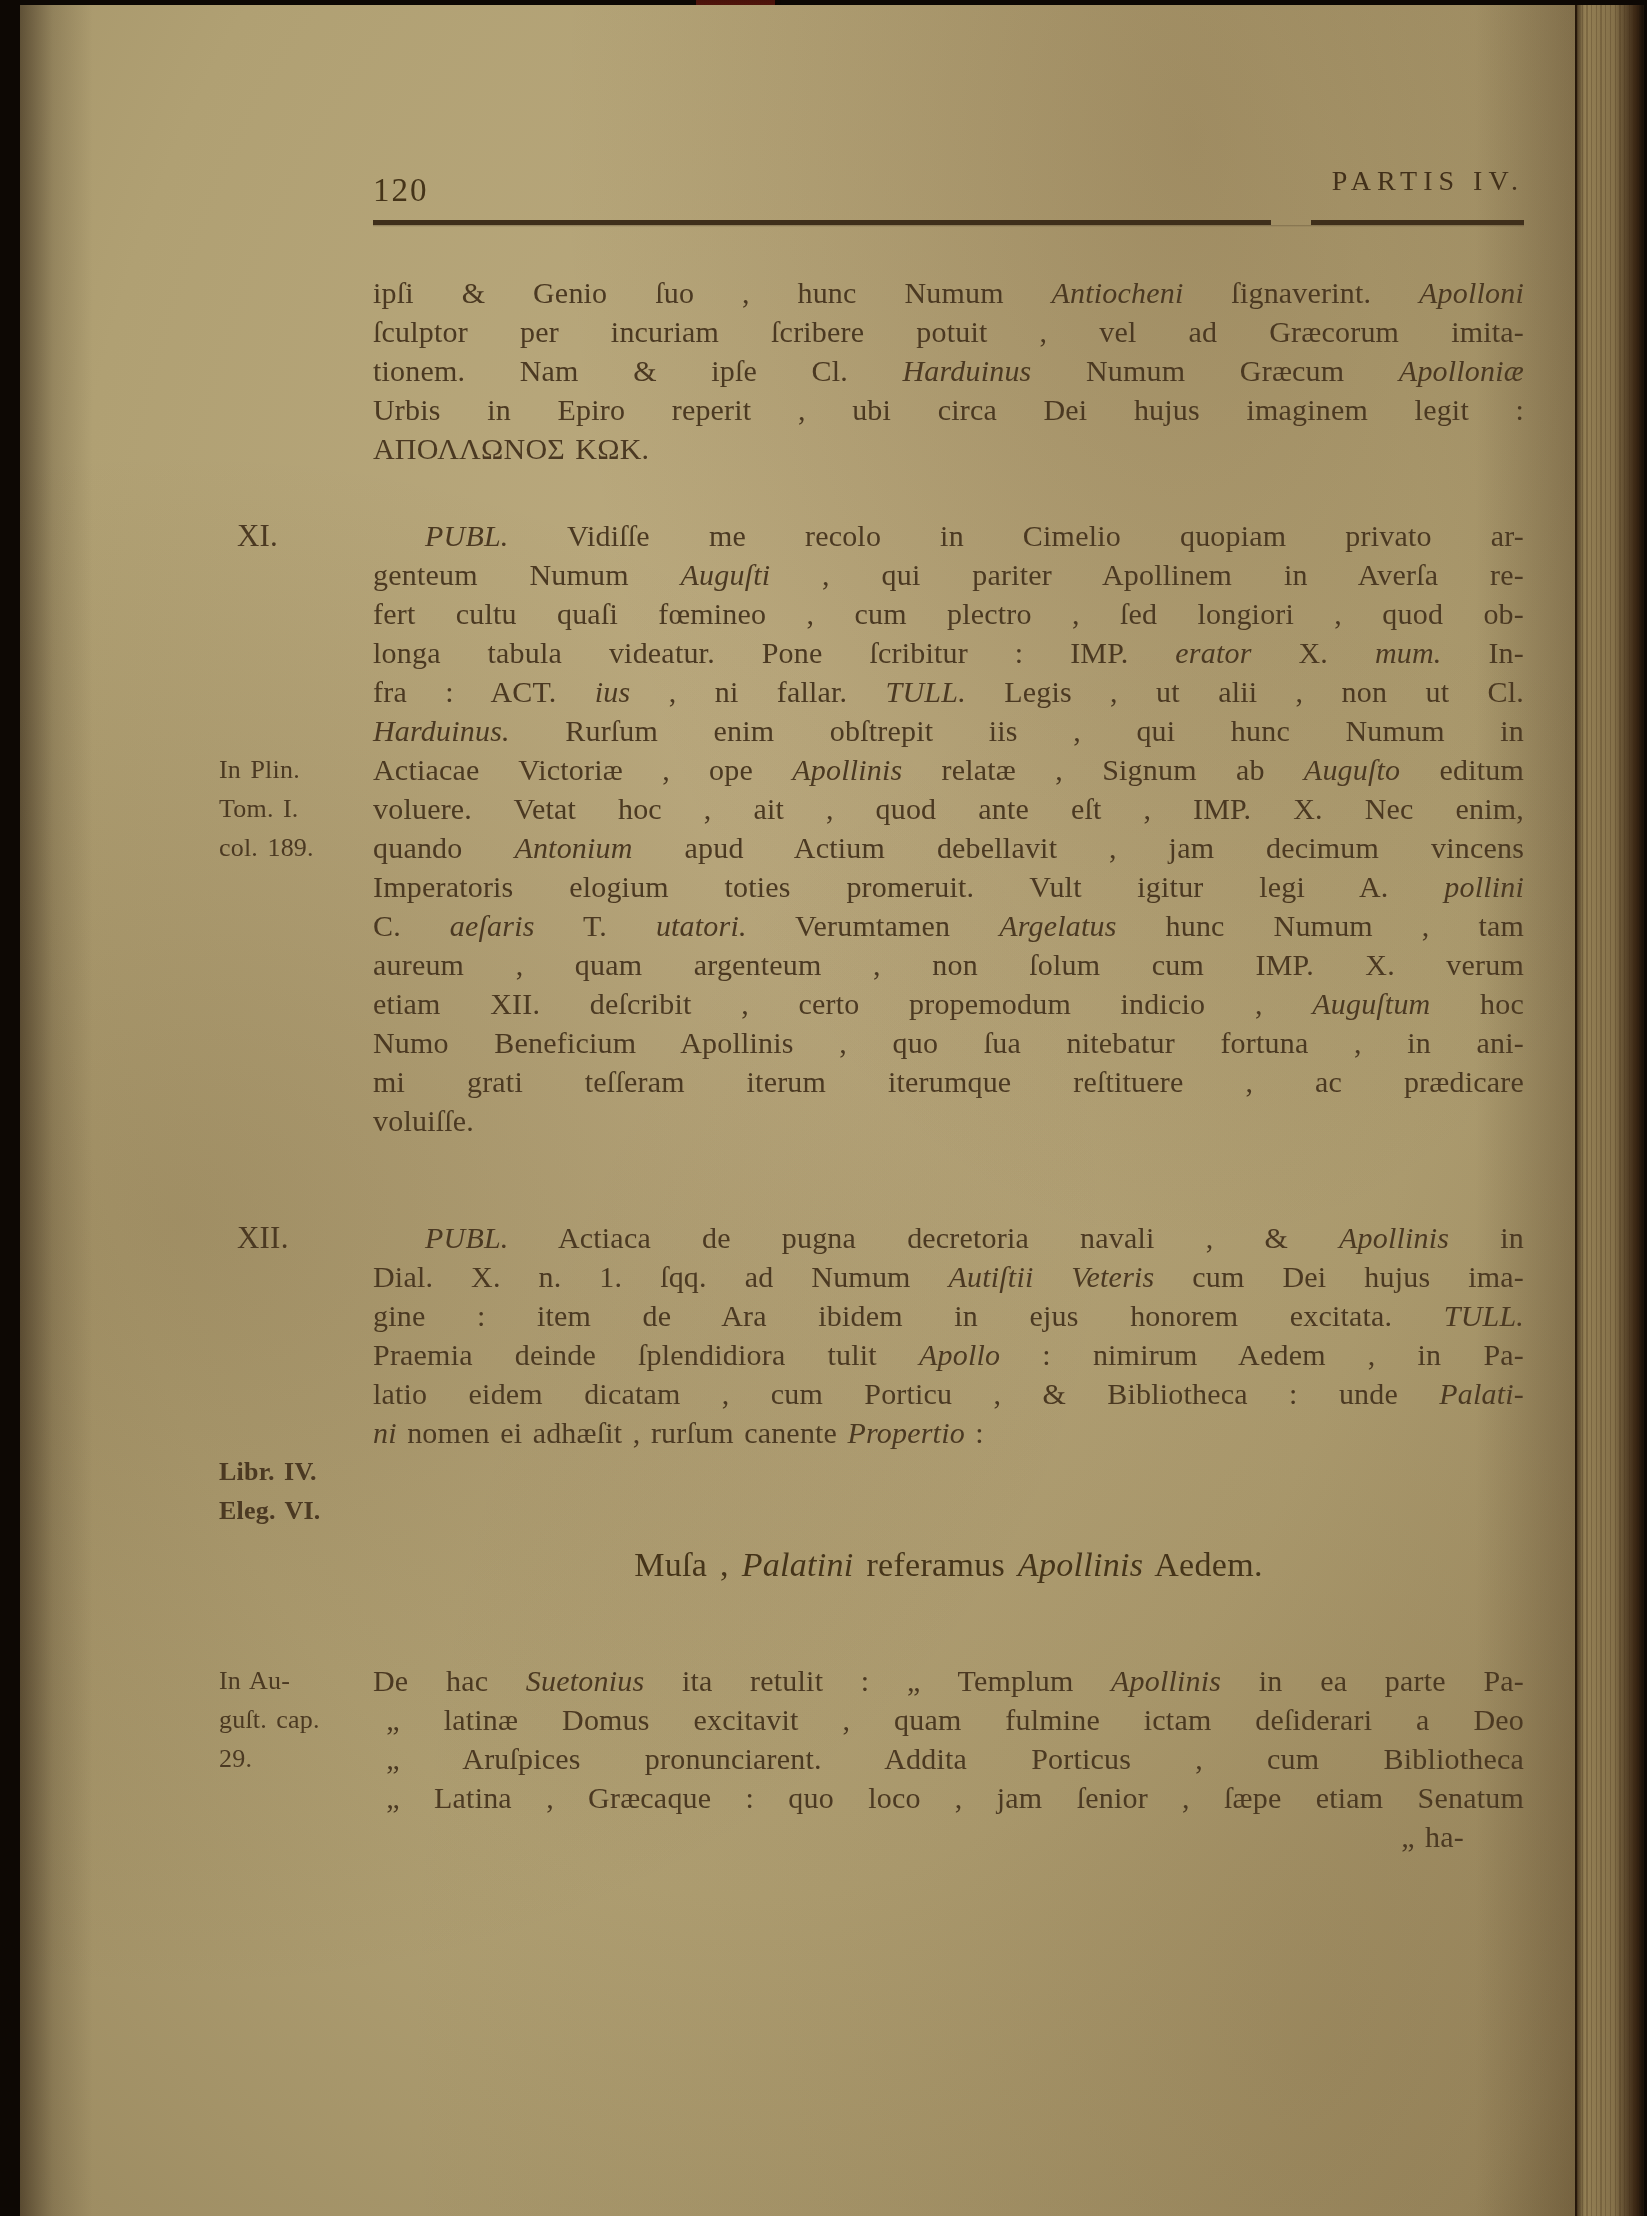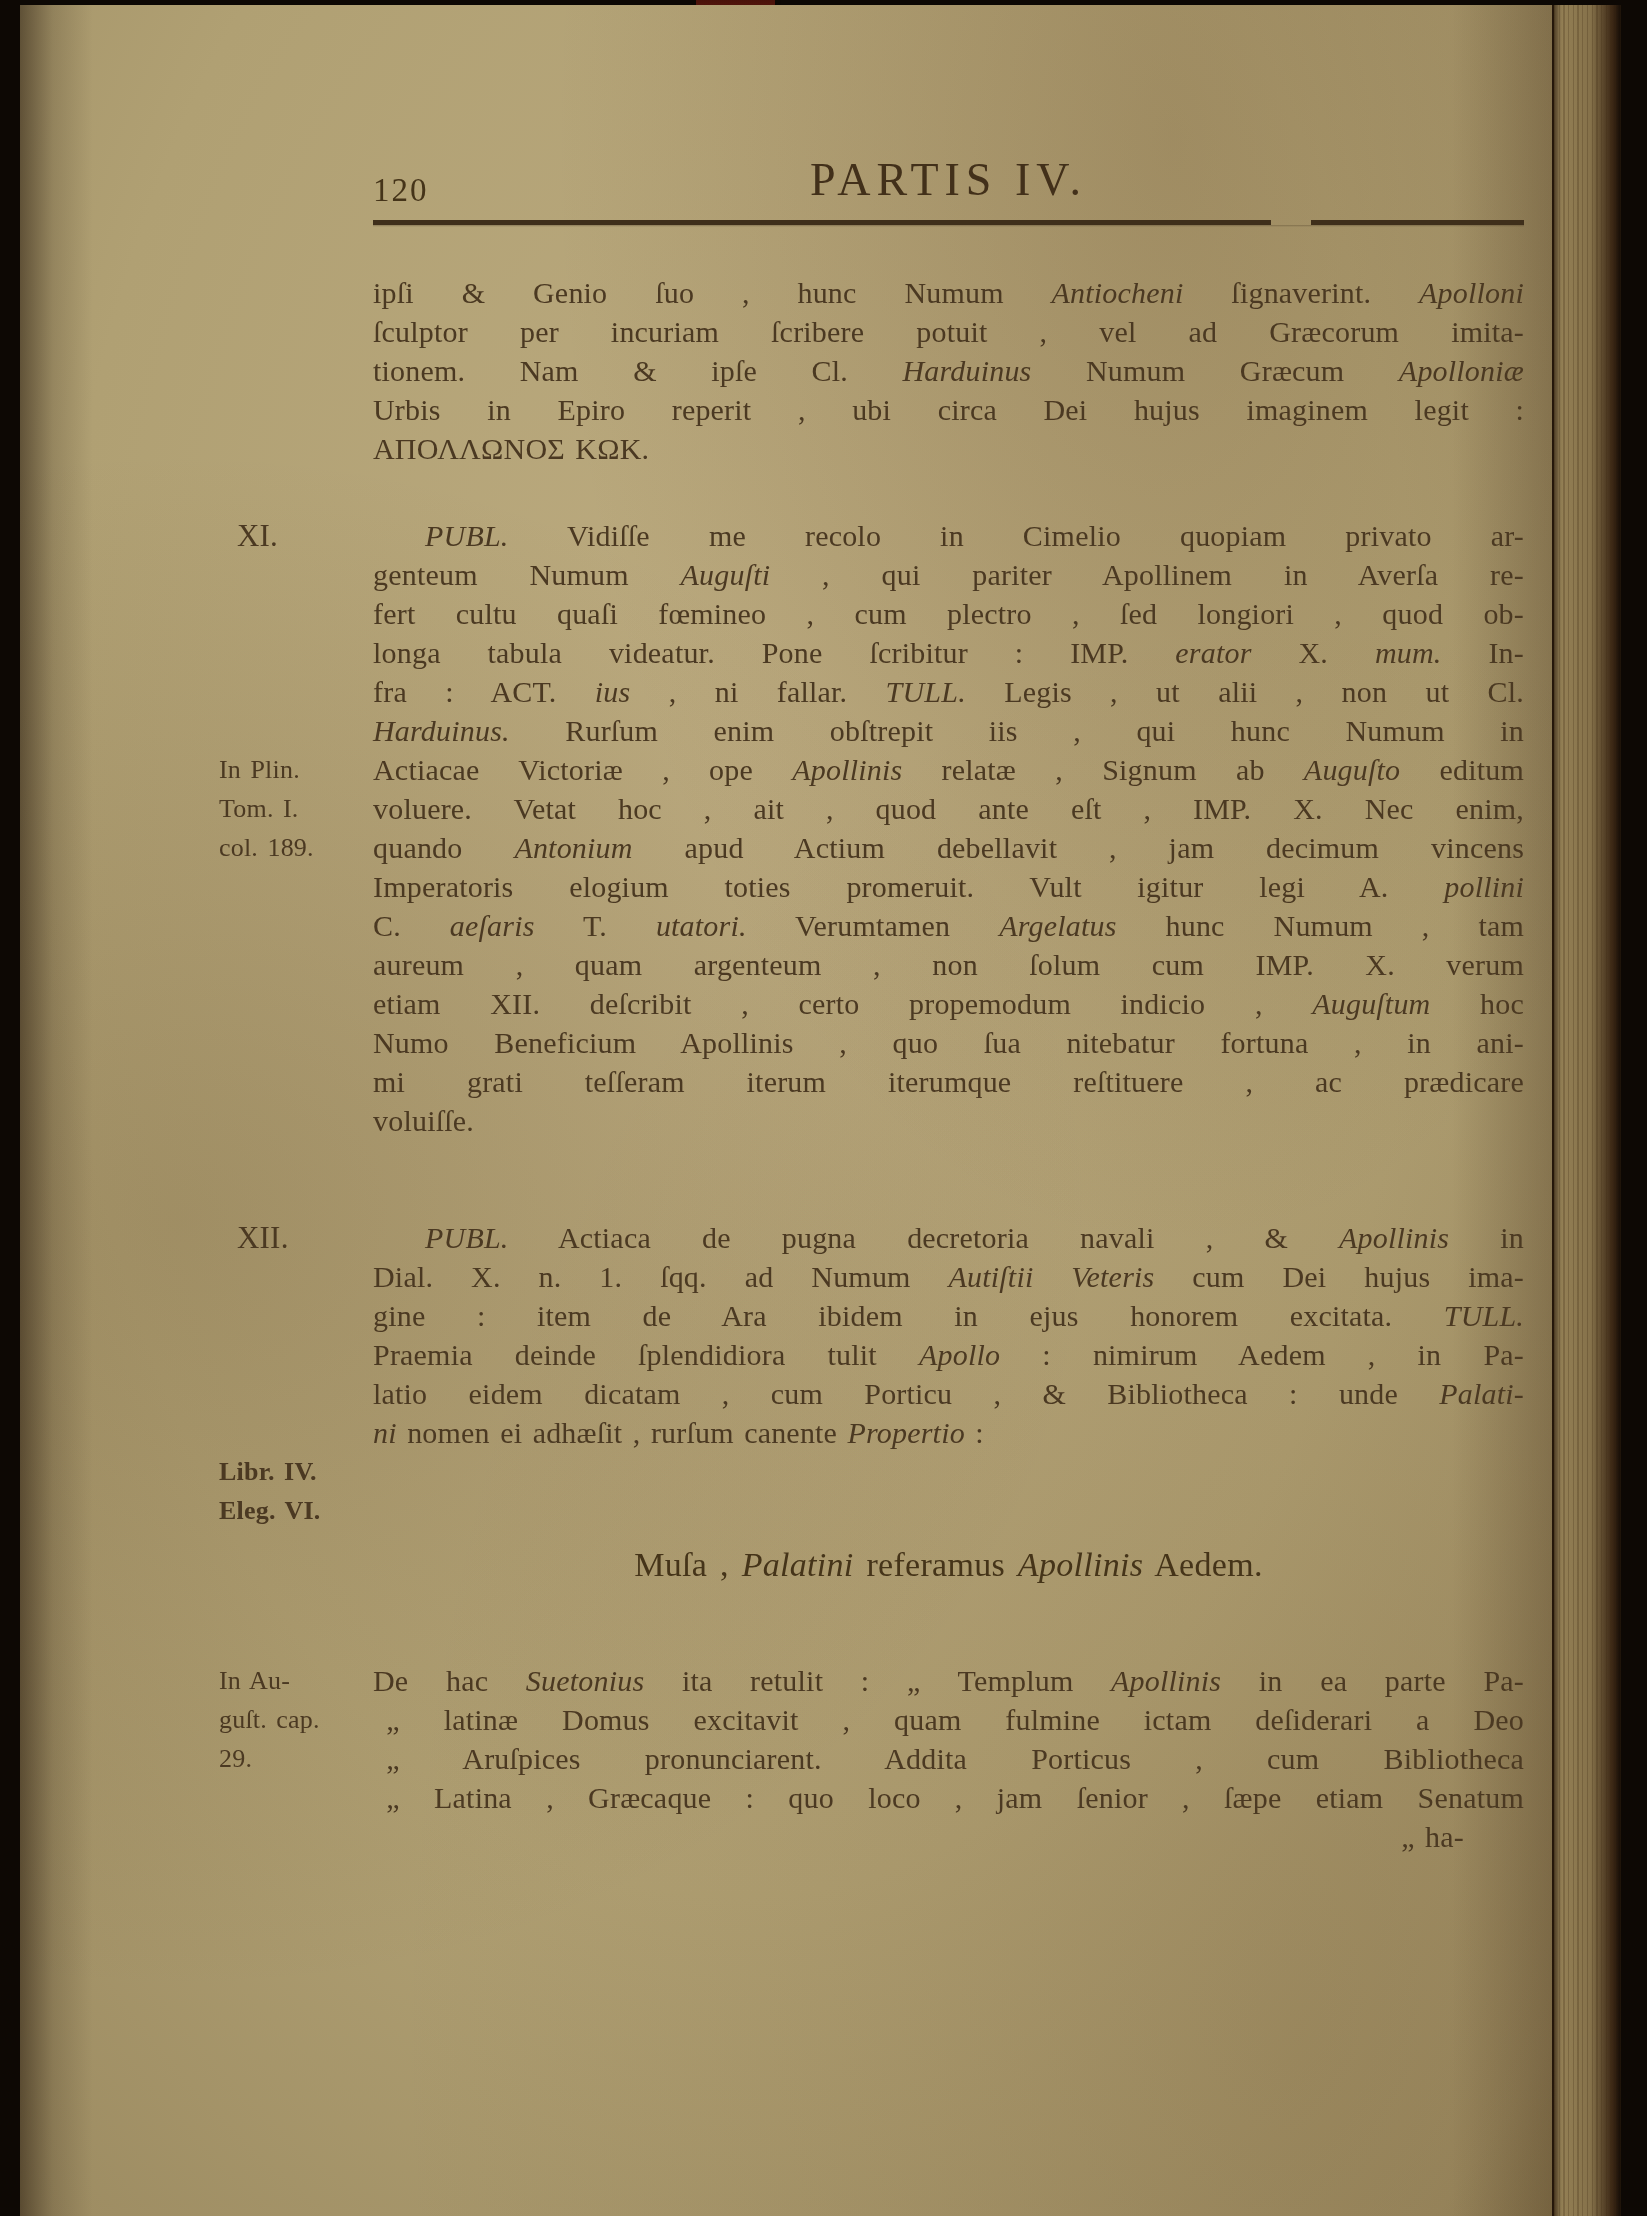--- a/index.html
+++ b/index.html
@@ -17,6 +17,7 @@
       radial-gradient(ellipse at 10% 55%, rgba(80,55,25,.18), transparent 45%),
       radial-gradient(ellipse at 80% 92%, rgba(95,65,30,.16), transparent 50%),
       radial-gradient(ellipse at 45% 35%, #bcab80, #b0a073 55%, #9d8c62 90%, #8e7d54 100%);
+    padding-left: 23px;
   }
   
   .gutter {

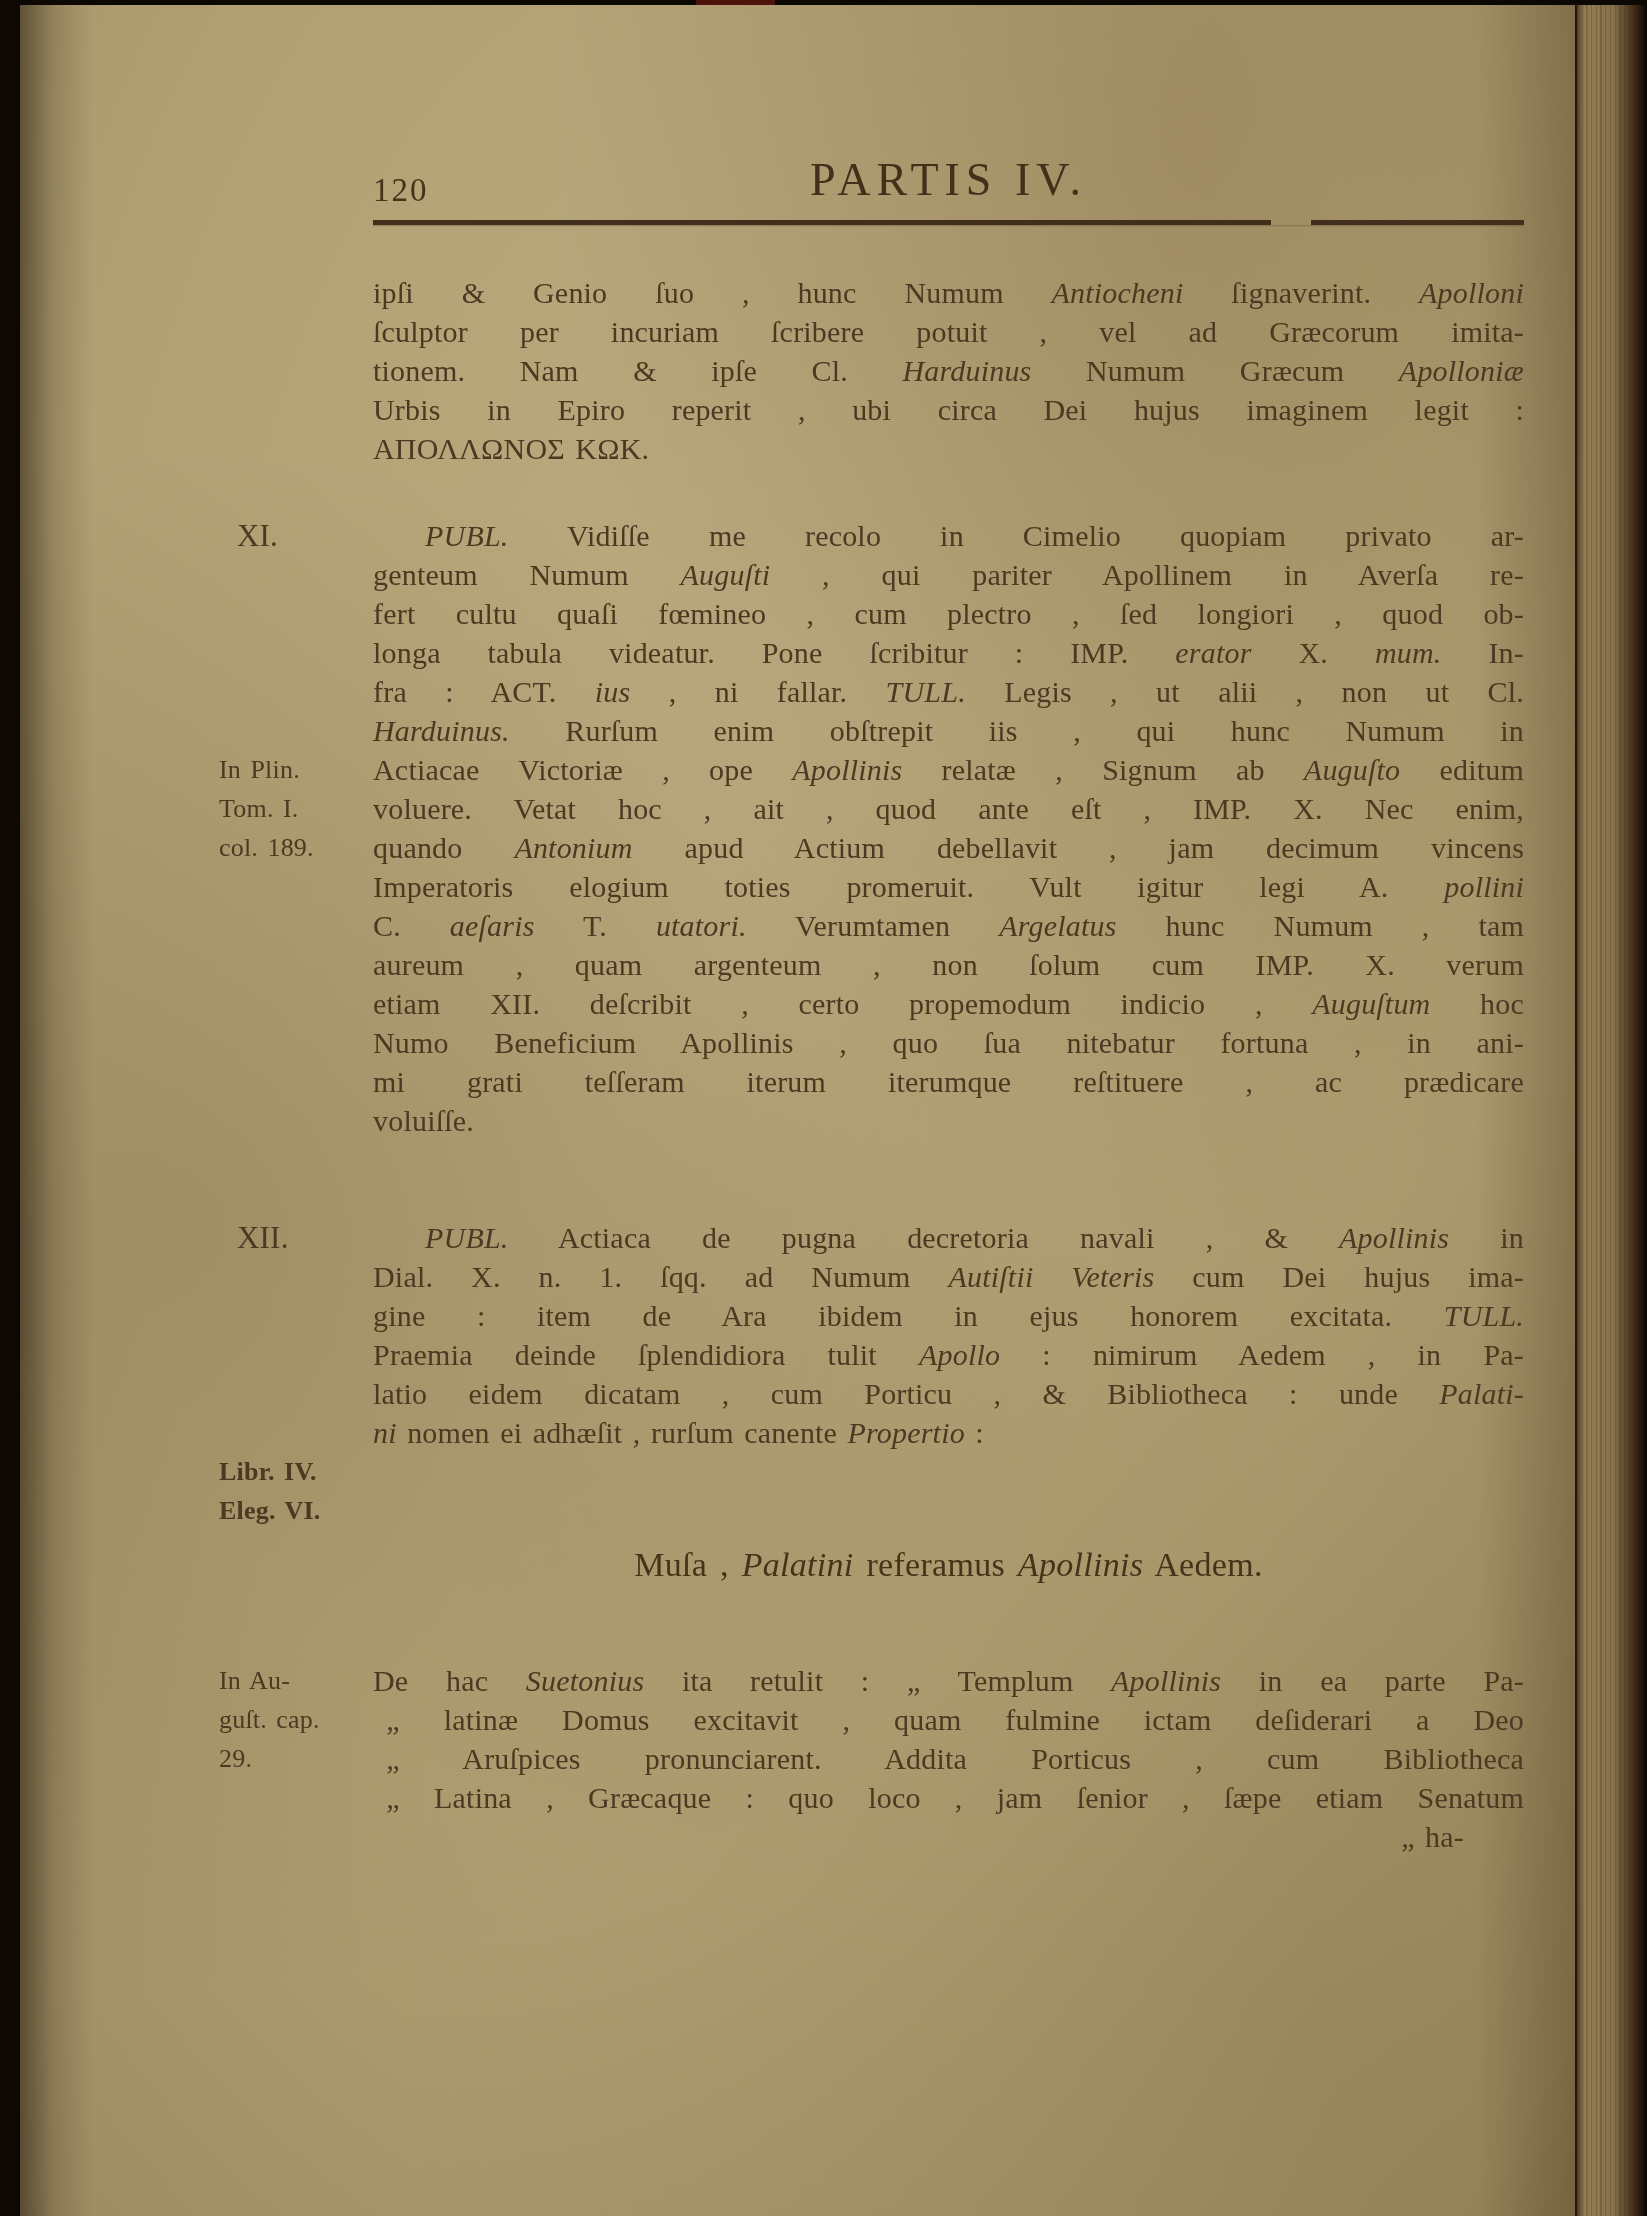--- a/index.html
+++ b/index.html
@@ -57,8 +57,8 @@
     font-size:33px; letter-spacing:2px; color:#453419;
   }
   .running-title {
-    position:absolute; left:0; right:0; bottom:3px; text-align:center;
-    font-size:46px; letter-spacing:6px; color:#42301a;
+    position:absolute; left:0; right:0; bottom:12px; text-align:right;
+    font-size:28px; letter-spacing:6px; color:#42301a;
   }
   .header-rule {
     margin-top:10.6px; height:4.7px;

